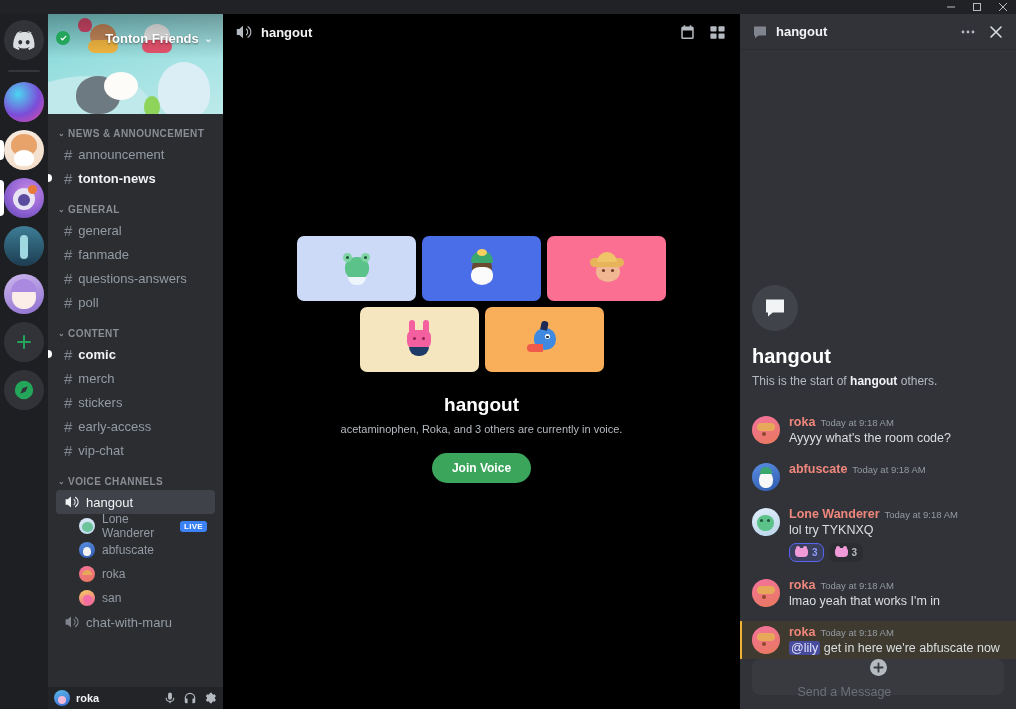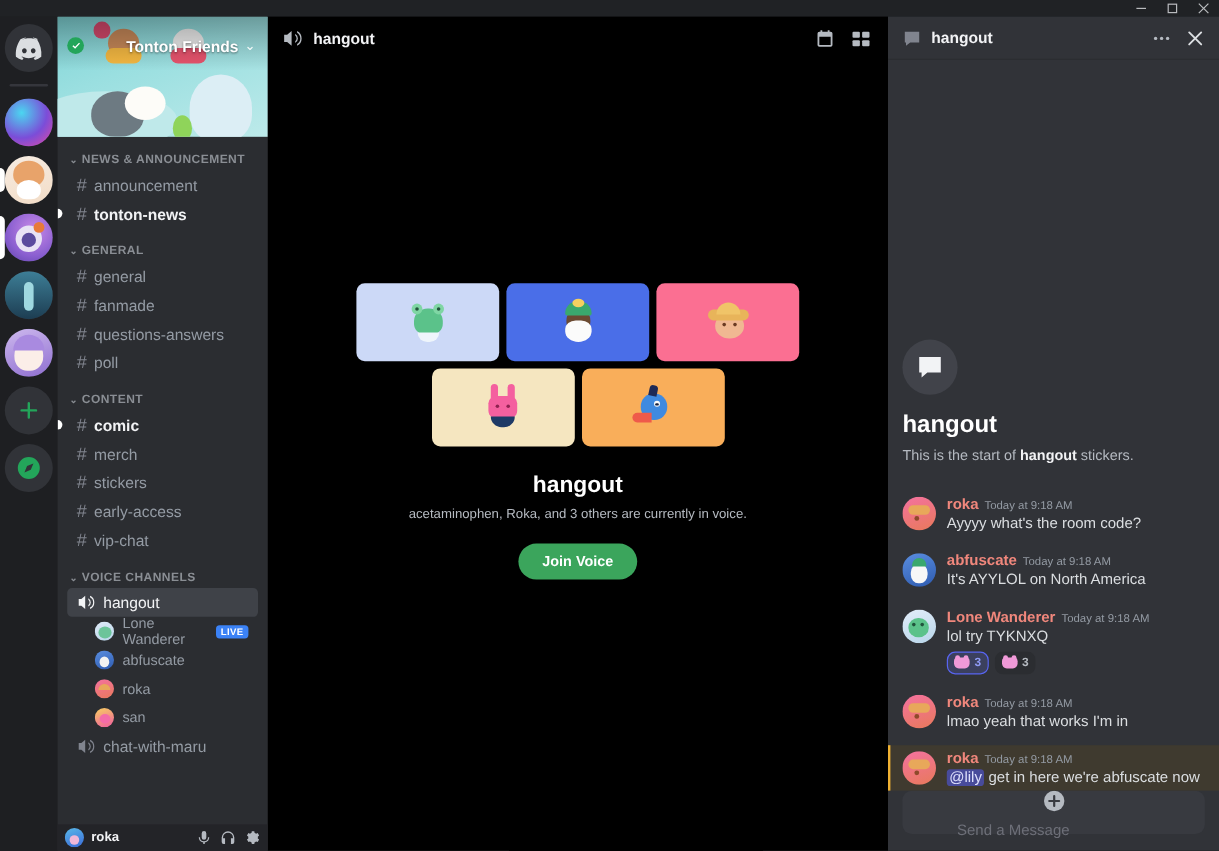--- a/index.html
+++ b/index.html
@@ -593,7 +593,7 @@
               </svg>
           </div>
           <h2>hangout</h2>
-          <p><span>This is the start of </span><b>hangout</b><span> stickers.</span></p>
+          <p><span>This is the start of </span><b>hangout</b><span> others.</span></p>
         </div>
 
         <div class="msg">

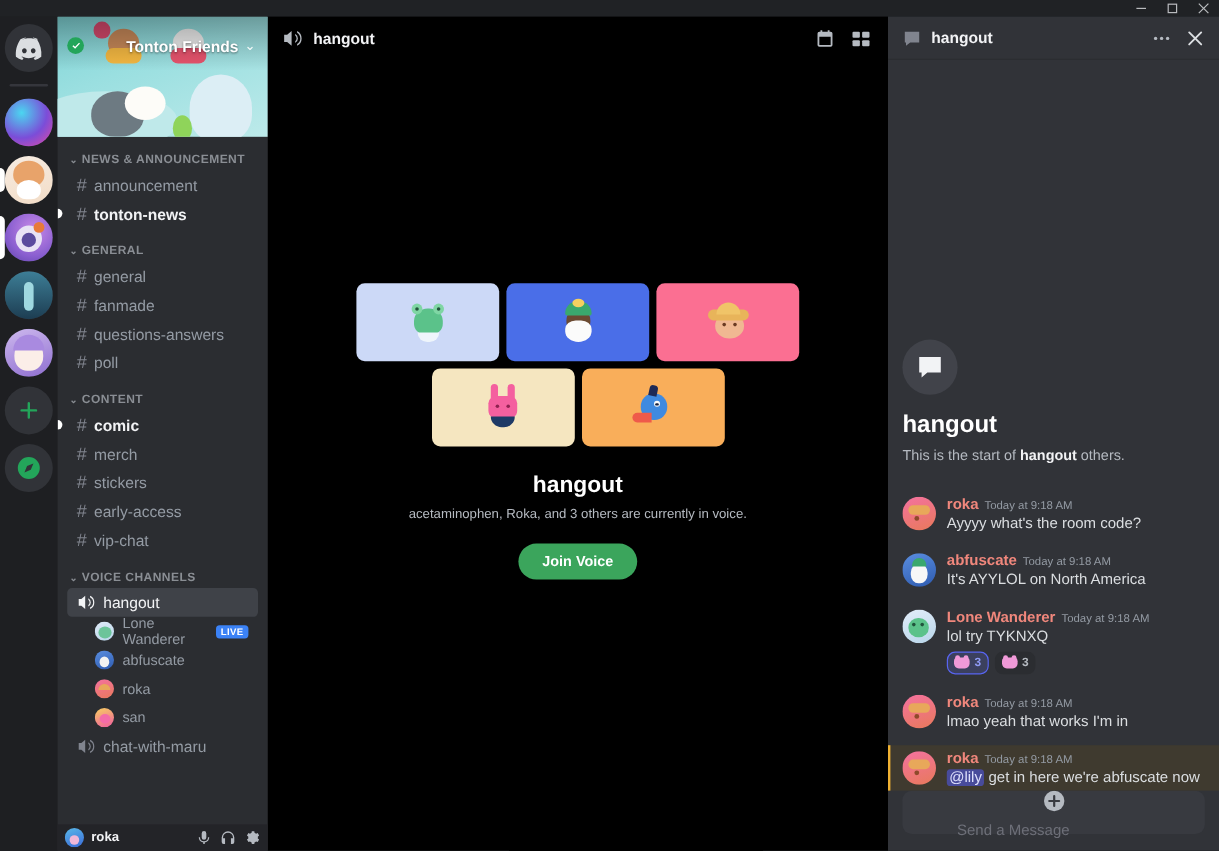--- a/index.html
+++ b/index.html
@@ -624,7 +624,6 @@
               <span class="msg-author" style="color:#f0877c">abfuscate</span>
               <span class="msg-time">Today at 9:18 AM</span>
             </span>
-            <div class="msg-text">It's AYYLOL on North America</div>
           </span>
         </div>
 

